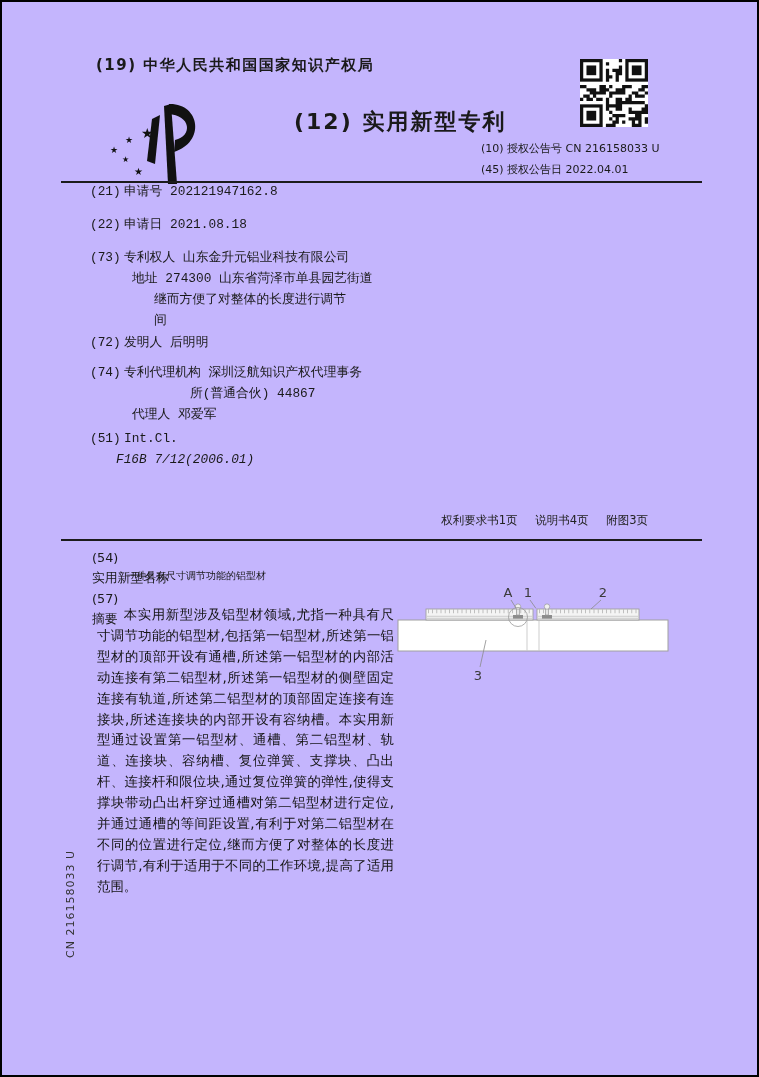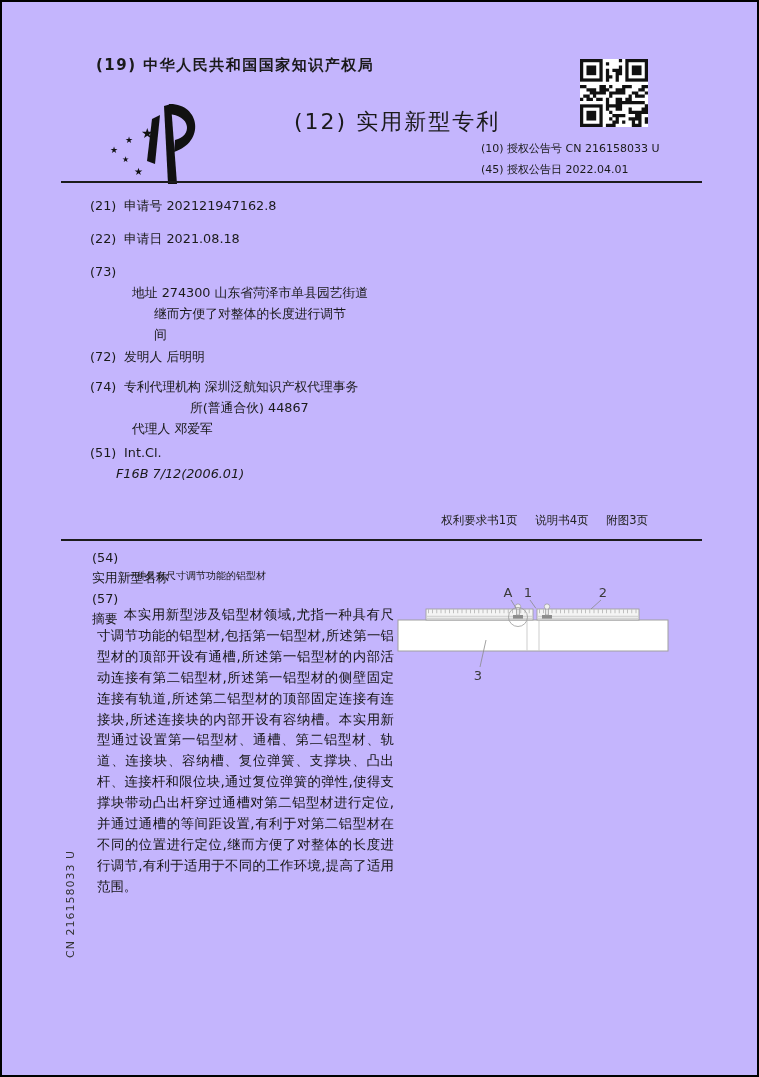--- a/index.html
+++ b/index.html
@@ -15,7 +15,7 @@
   }
   .abs{position:absolute;}
   .office-line{left:94px;top:54px;font-size:15px;font-weight:600;letter-spacing:1.5px;}
-  .doc-title{left:292px;top:105px;font-size:22px;font-weight:400;letter-spacing:2px;}
+  .doc-title{left:292px;top:105px;font-size:22px;font-weight:700;letter-spacing:2px;}
   .pub-line{left:479px;font-size:11px;white-space:nowrap;}
   .pub-no{top:139px;}
   .pub-date{top:160px;}

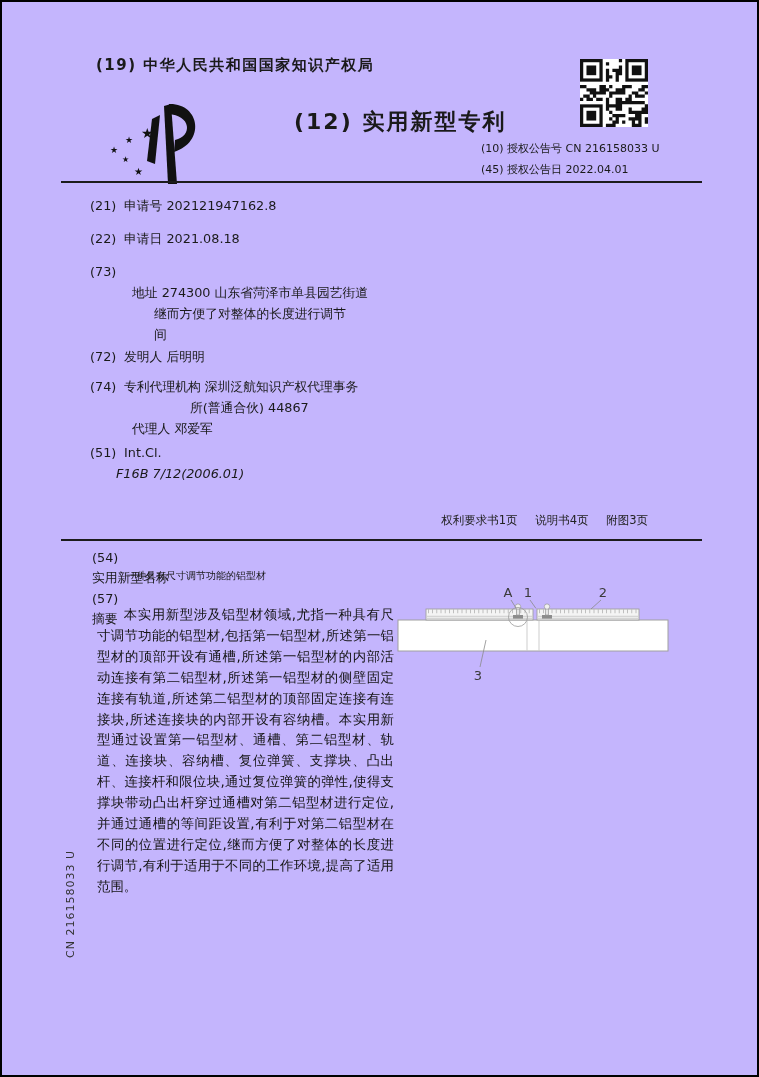--- a/index.html
+++ b/index.html
@@ -23,7 +23,7 @@
   .rule1{top:179px;}
   .rule2{top:537px;}
 
-  .biblio{left:88px;top:190px;width:312px;}
+  .biblio{left:88px;top:176px;width:312px;font-family:Liberation Mono, monospace;}
   .b-row{display:flex;line-height:21px;font-size:12.8px;}
   .b-num{flex:none;width:34px;}
   .i1 .b-num{width:42px;}

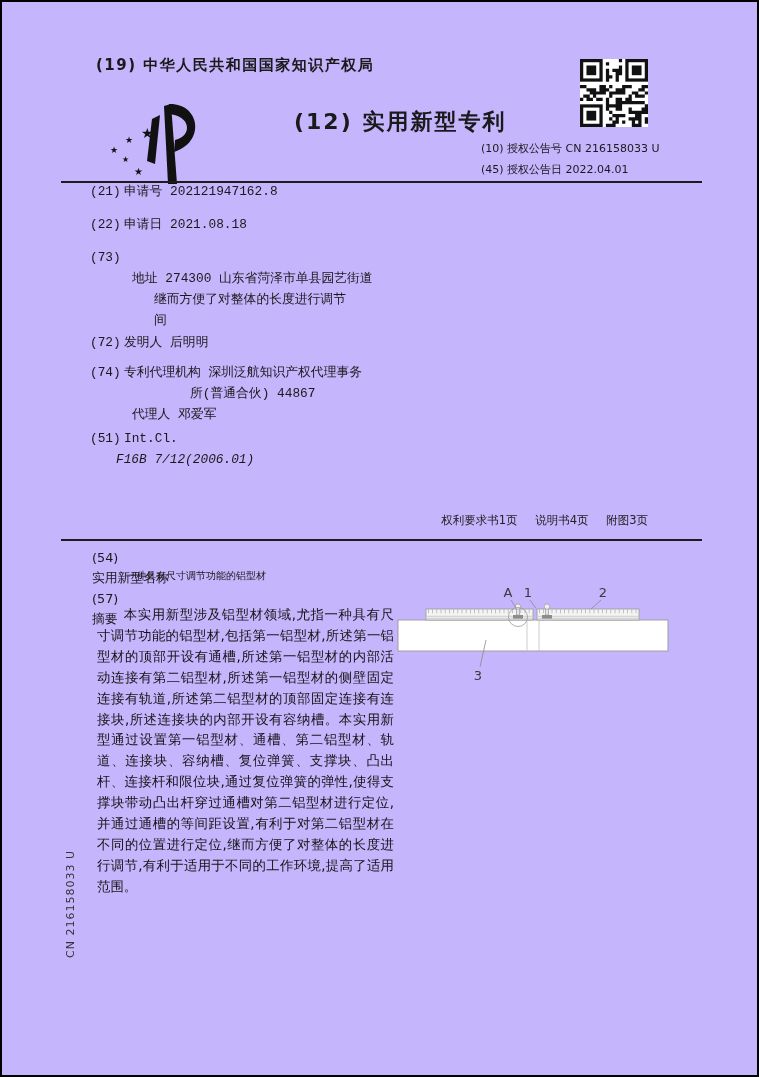--- a/index.html
+++ b/index.html
@@ -119,6 +119,7 @@
       </div>
     <div class="b-row mt5">
         <span class="b-num">(73)</span>
+        <span class="b-text">专利权人 山东金升元铝业科技有限公司</span>
       </div>
     <div class="b-row i1">
         <span class="b-num"></span>

